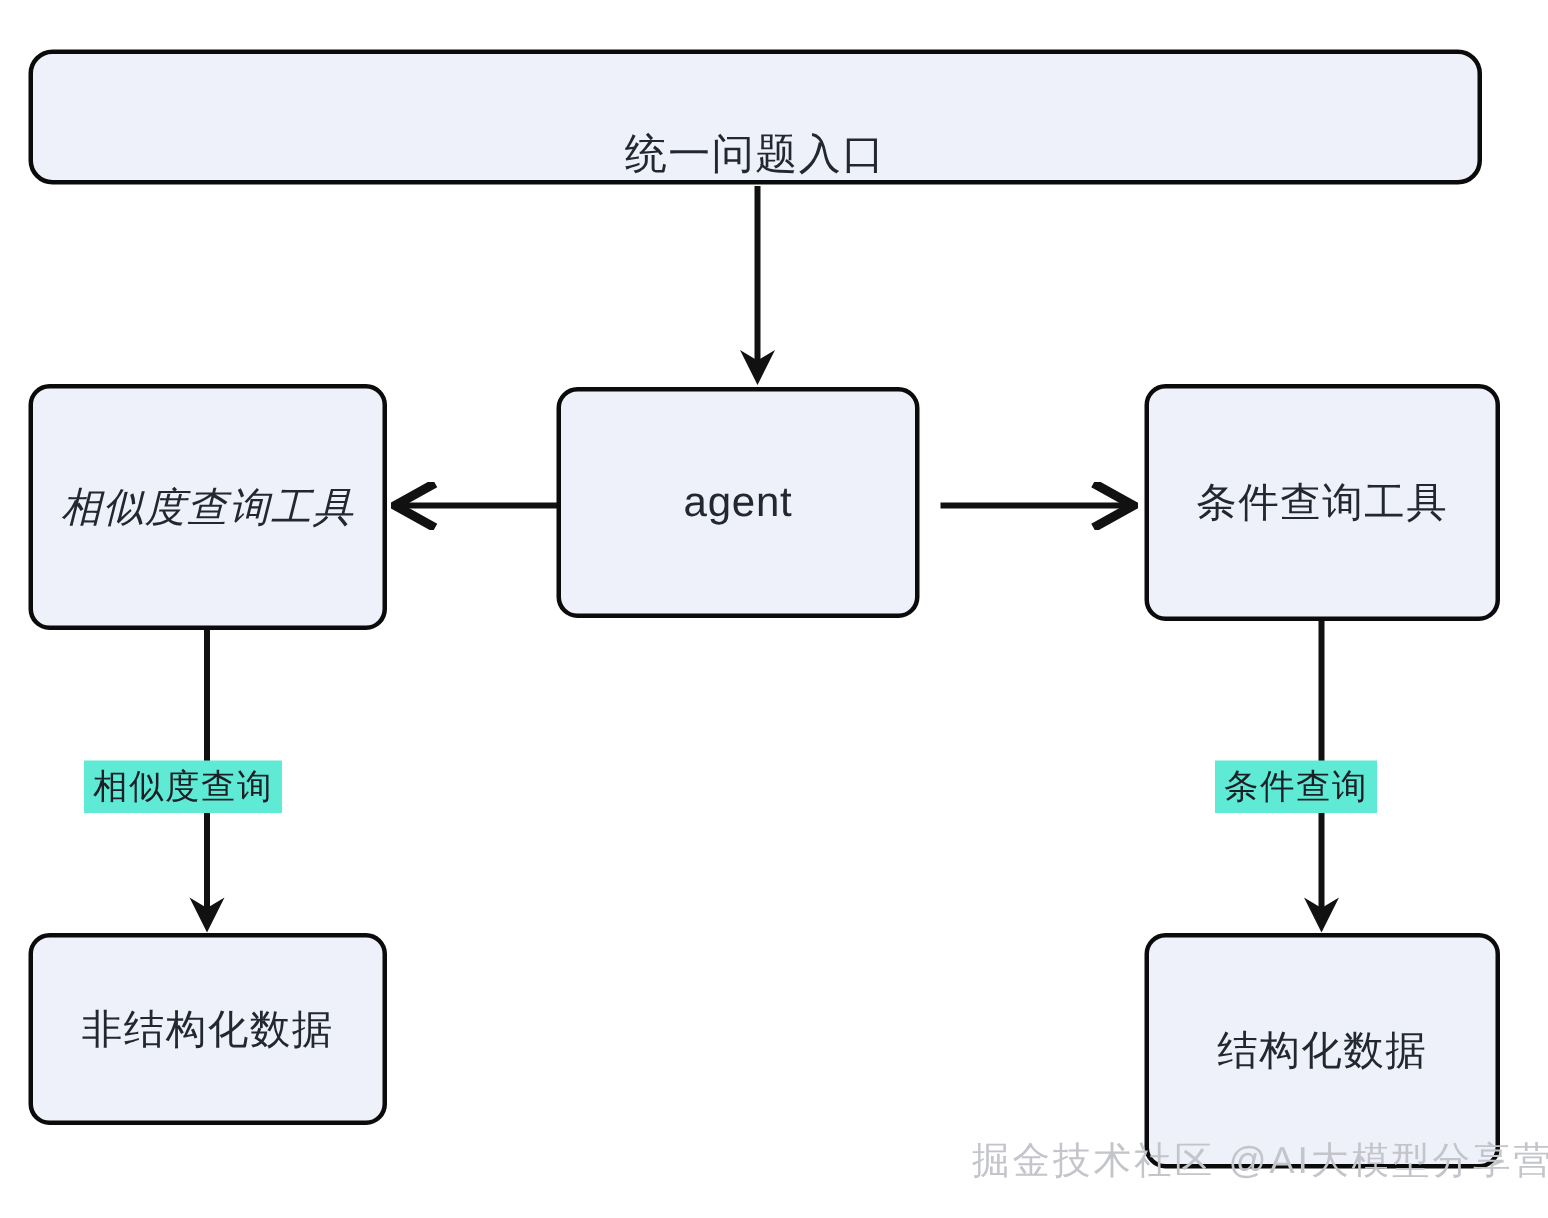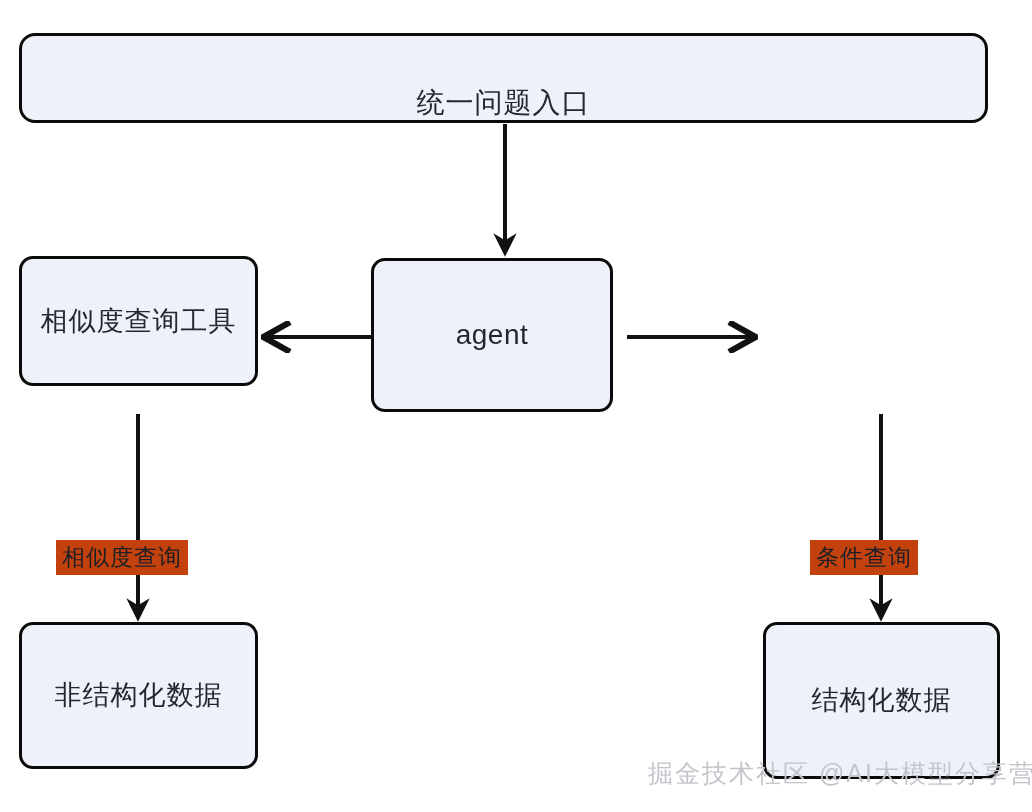--- a/index.html
+++ b/index.html
@@ -106,7 +106,7 @@
     <span class="node-label">统一问题入口</span>
   </div>
 
-  <div class="node" style="left:19px; top:256px; width:239px; height:130px;">
+  <div class="node" style="left:19px; top:256px; width:239px; height:164px;font-style:italic;">
     <span class="node-label">相似度查询工具</span>
   </div>
 

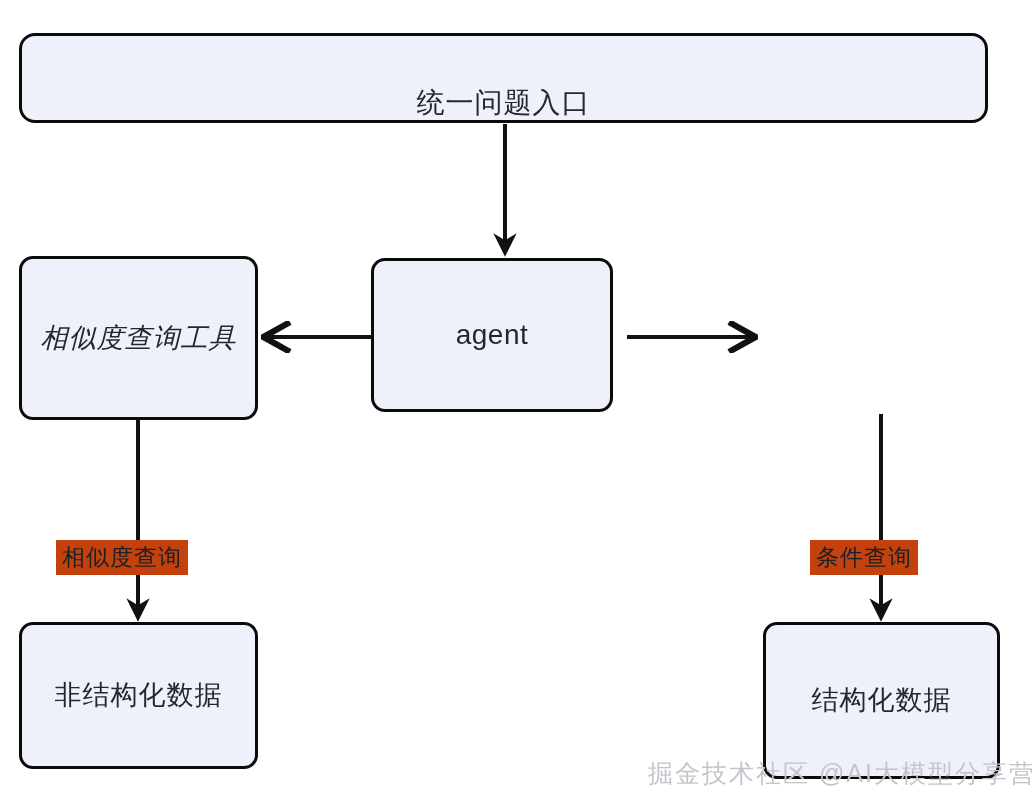--- a/index.html
+++ b/index.html
@@ -114,6 +114,9 @@
     <span class="node-label">agent</span>
   </div>
 
+  <div class="node" style="left:763px; top:256px; width:237px; height:158px;">
+    <span class="node-label">条件查询工具</span>
+  </div>
 
   <div class="node" style="left:19px; top:622px; width:239px; height:147px;align-items:center;">
     <span class="node-label">非结构化数据</span>

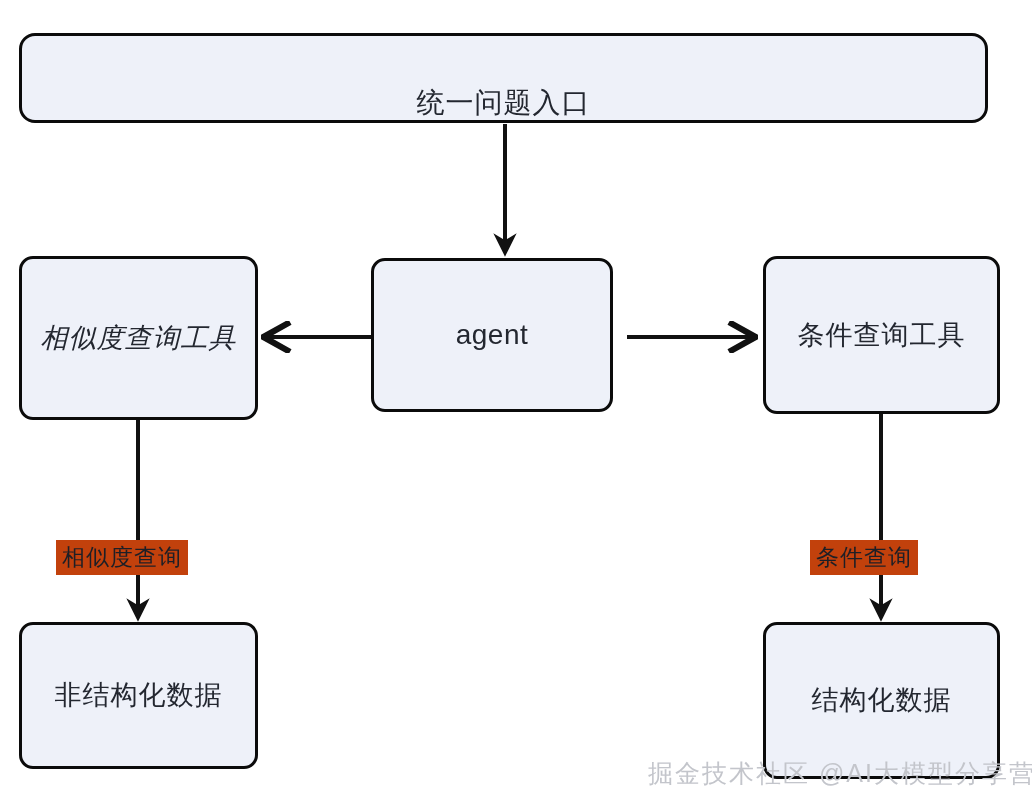--- a/index.html
+++ b/index.html
@@ -52,10 +52,9 @@
     font-size: 23px;
     letter-spacing: 1px;
     white-space: nowrap;
-    background: #c2410c;
+    background: #5eead4;
     padding: 2px 6px;
     z-index: 4;
-    margin-top: 33px;
   }
   svg.edges {
     position: absolute;

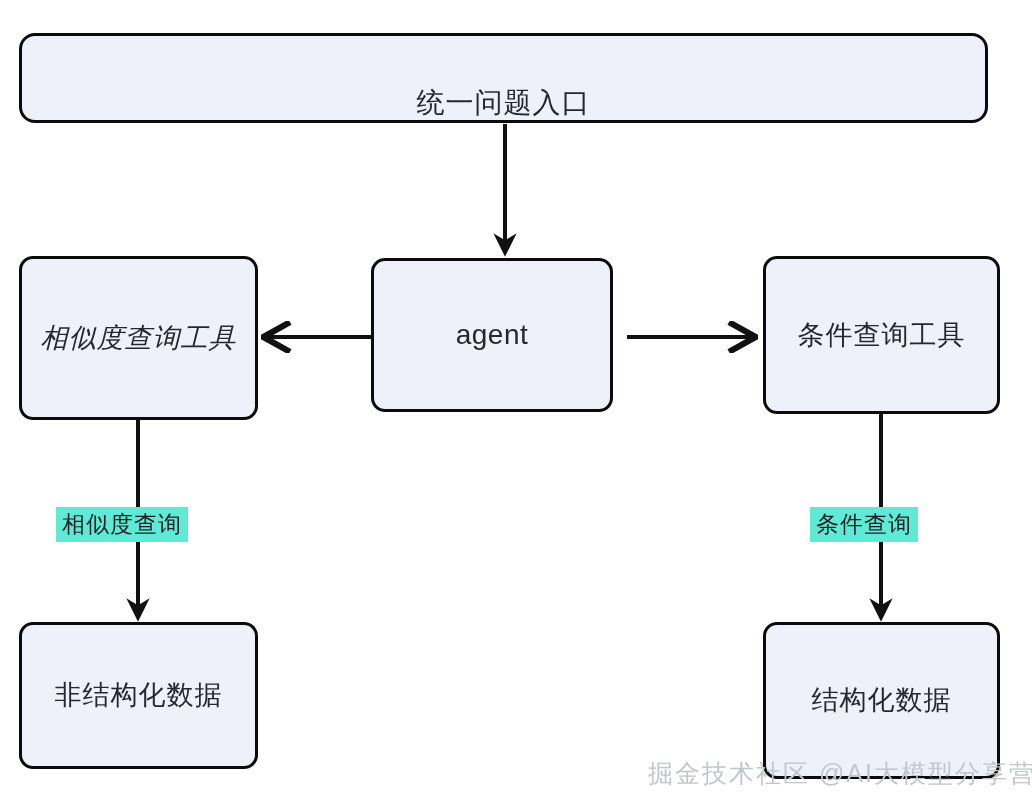--- a/index.html
+++ b/index.html
@@ -117,7 +117,7 @@
     <span class="node-label">条件查询工具</span>
   </div>
 
-  <div class="node" style="left:19px; top:622px; width:239px; height:147px;align-items:center;">
+  <div class="node" style="left:19px; top:622px; width:239px; height:128px;align-items:center;">
     <span class="node-label">非结构化数据</span>
   </div>
 

